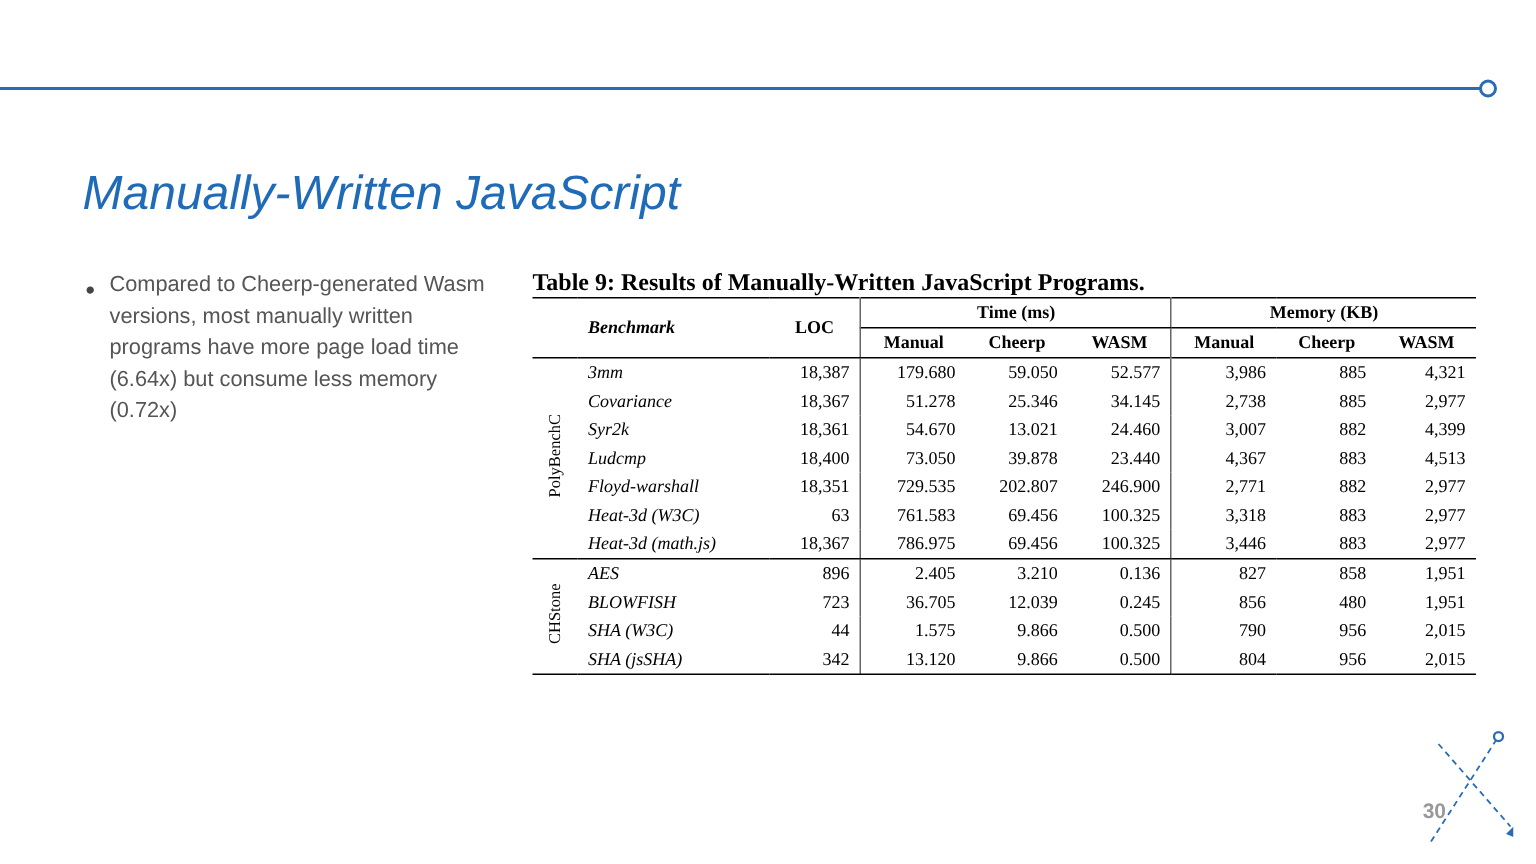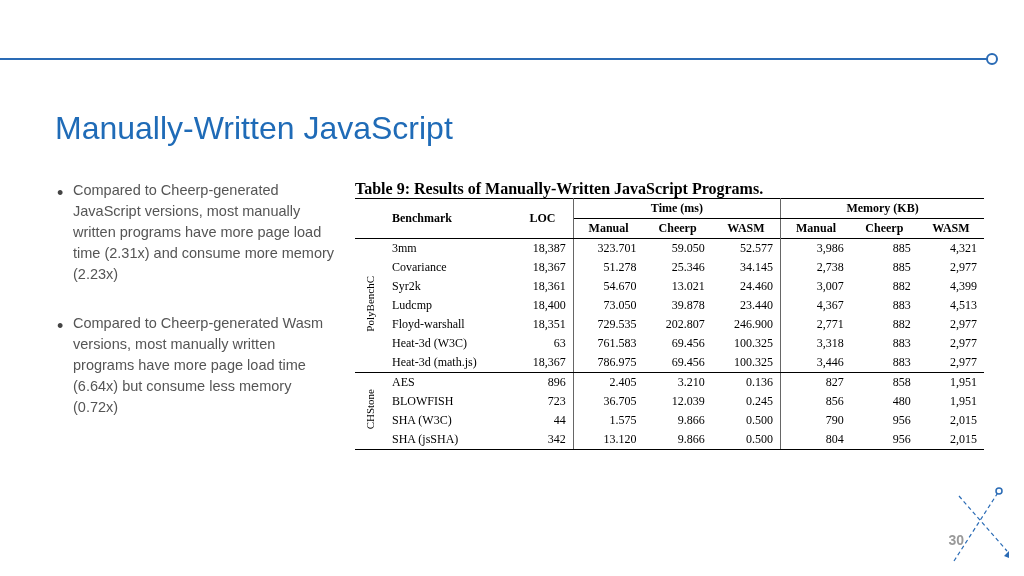--- a/index.html
+++ b/index.html
@@ -39,6 +39,7 @@
     font-size: 32px;
     font-weight: 400;
     color: #1f6bb7;
+    font-style: italic;
   }
   .content {
     position: absolute;

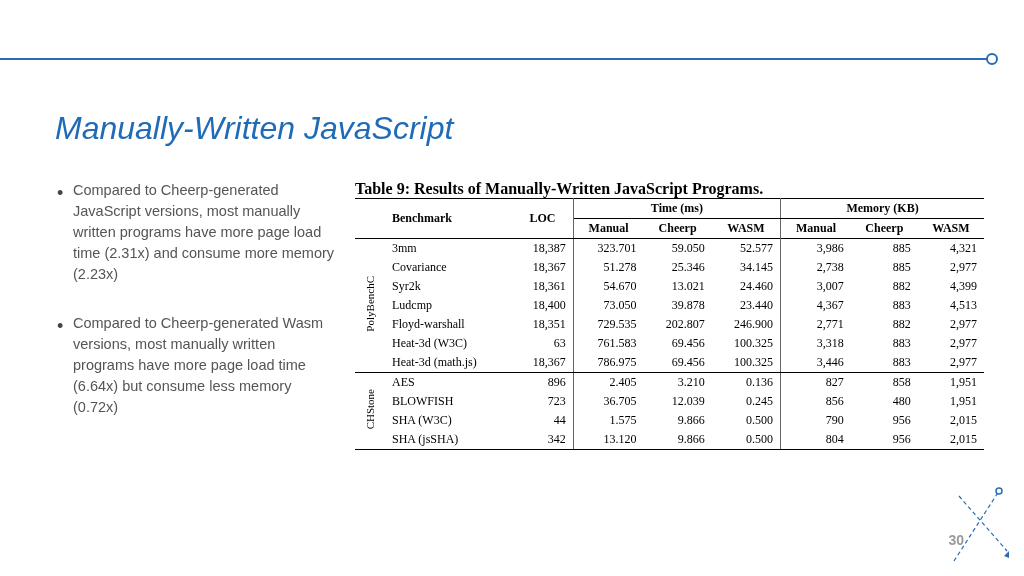--- a/index.html
+++ b/index.html
@@ -144,7 +144,6 @@
 <div class="content">
   <div class="left">
     <ul>
-      <li>Compared to Cheerp-generated JavaScript versions, most manually written programs have more page load time (2.31x) and consume more memory (2.23x)</li>
       <li>Compared to Cheerp-generated Wasm versions, most manually written programs have more page load time (6.64x) but consume less memory (0.72x)</li>
     </ul>
   </div>

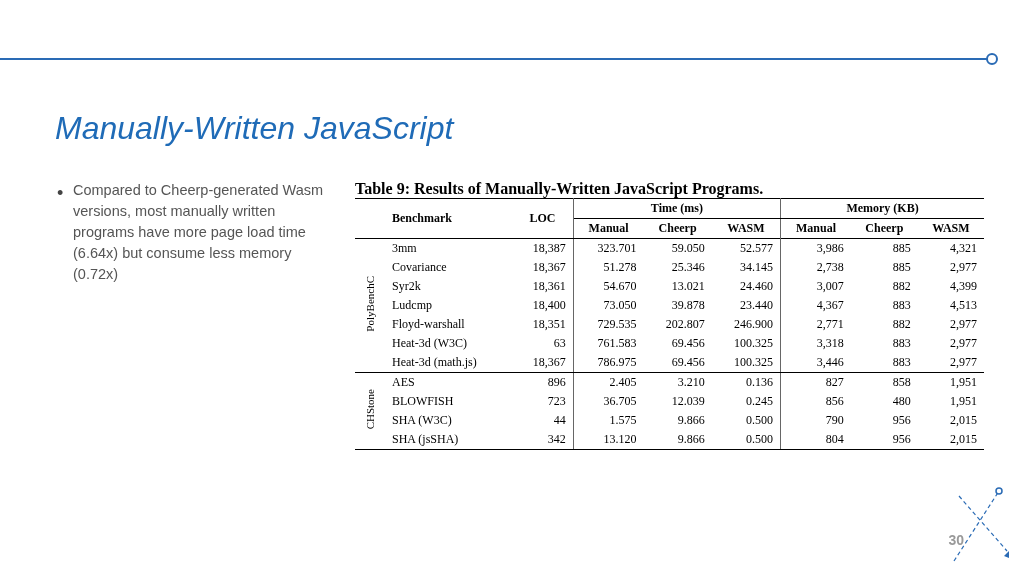--- a/index.html
+++ b/index.html
@@ -100,6 +100,7 @@
   }
   table.data .bench-col {
     text-align: left;
+    font-style: italic;
   }
   table.data .group-col {
     width: 16px;

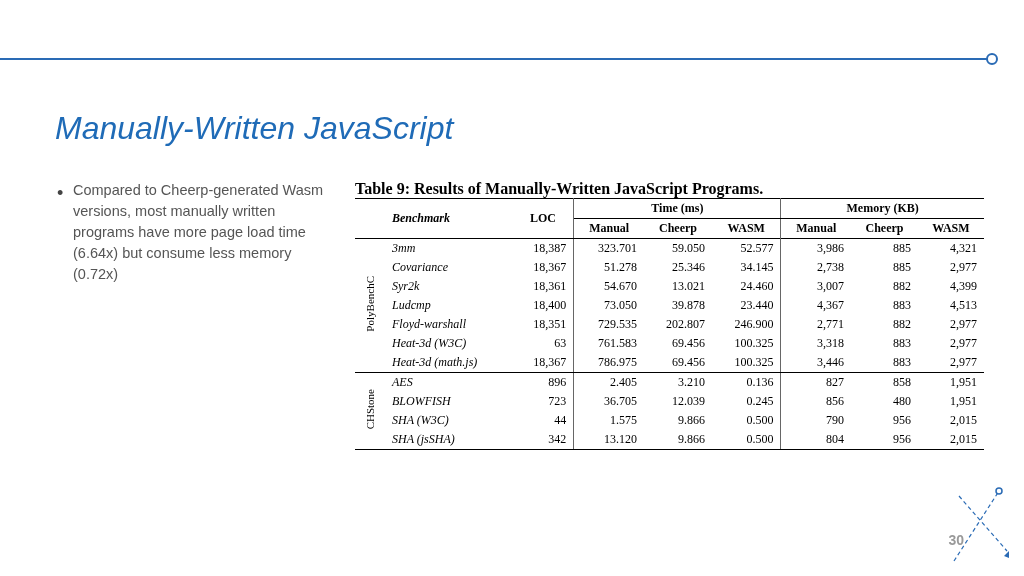--- a/index.html
+++ b/index.html
@@ -173,7 +173,7 @@
             <td rowspan="7" class="group-col rule-thin-bot"><span class="rotated">PolyBenchC</span></td>
             <td class="bench-col">3mm</td>
             <td class="sep-right">18,387</td>
-            <td class="">323.701</td>
+            <td class="">179.680</td>
             <td class="">59.050</td>
             <td class="sep-right">52.577</td>
             <td class="">3,986</td>

